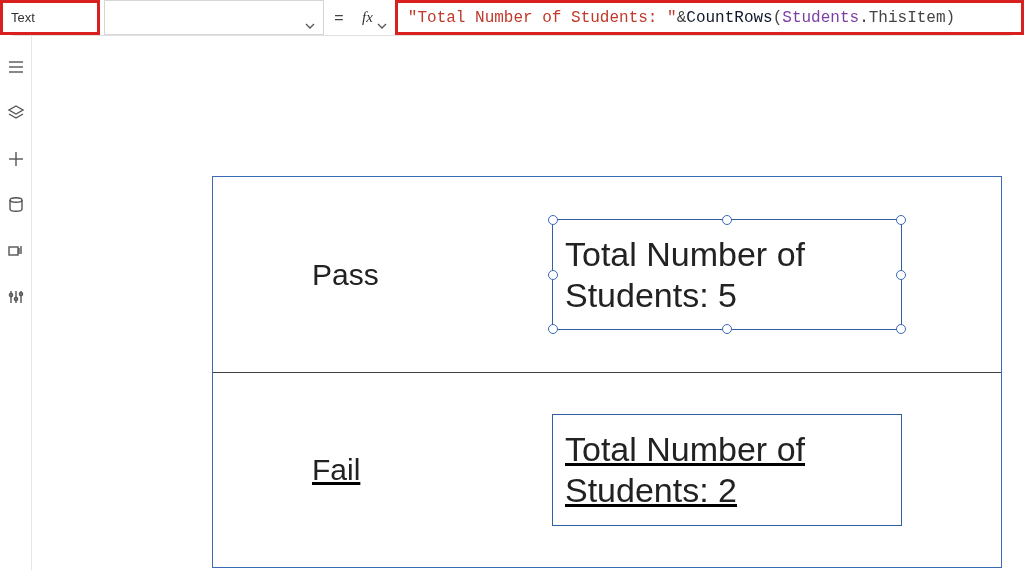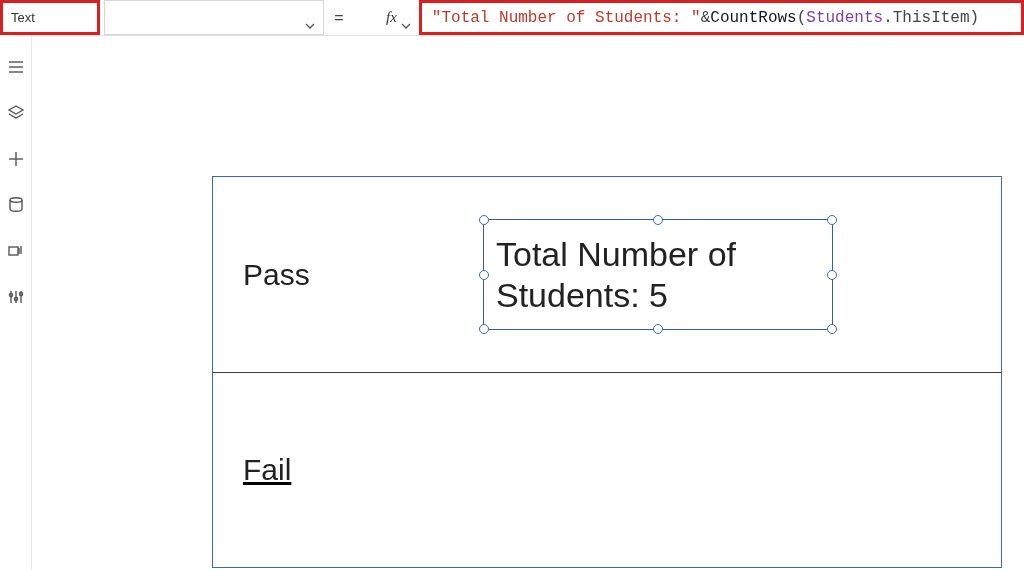--- a/index.html
+++ b/index.html
@@ -62,7 +62,7 @@
       color: #333;
       gap: 4px;
     }
-    .fx-label { font-style: italic; font-family: "Times New Roman", serif; margin-left: 24px; }
+    .fx-label { font-style: italic; font-family: "Times New Roman", serif; }
     .formula-bar {
       flex: 1;
       border: 3px solid #d92020;

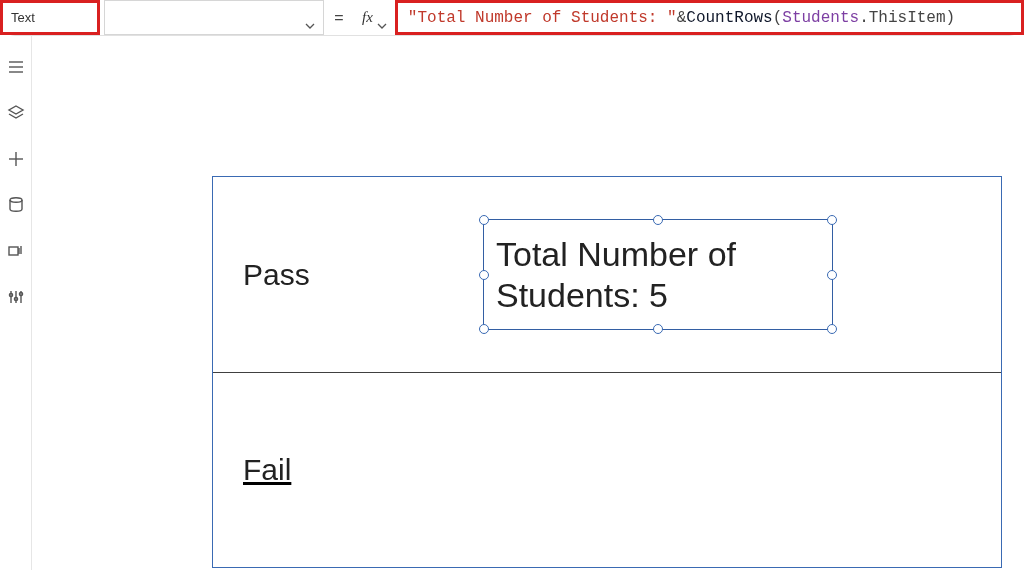--- a/index.html
+++ b/index.html
@@ -128,6 +128,7 @@
       padding: 0 30px;
       gap: 40px;
       position: relative;
+      justify-content: center;
     }
     .gallery-row + .gallery-row { border-top: 1px solid #404040; text-decoration: underline; }
     .status-label {

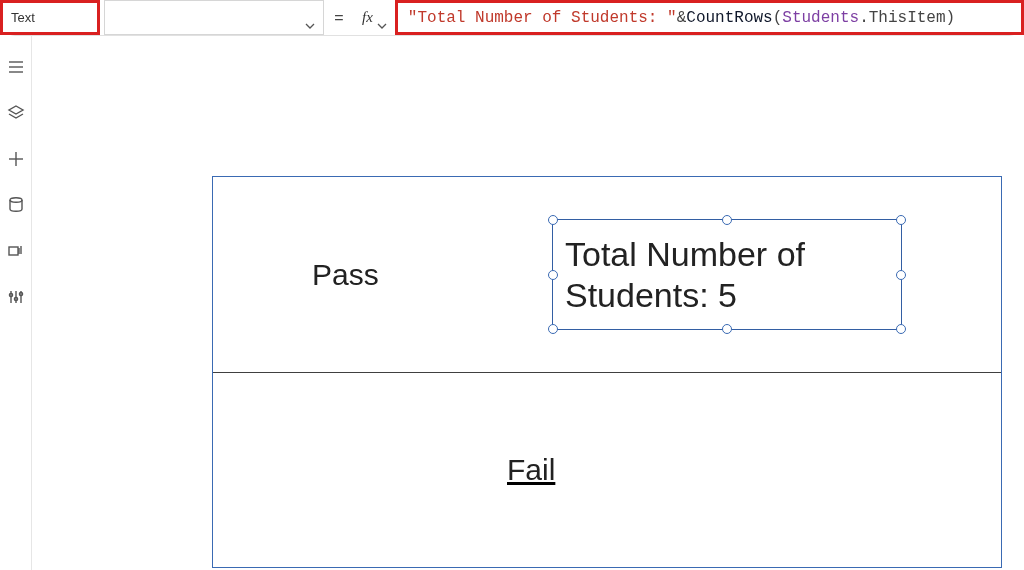--- a/index.html
+++ b/index.html
@@ -263,6 +263,9 @@
     </div>
     <div class="gallery-row">
       <div class="status-label">Fail</div>
+      <div class="count-box">
+        <span>Total Number of Students: 2</span>
+      </div>
     </div>
   </div>
 </div>

